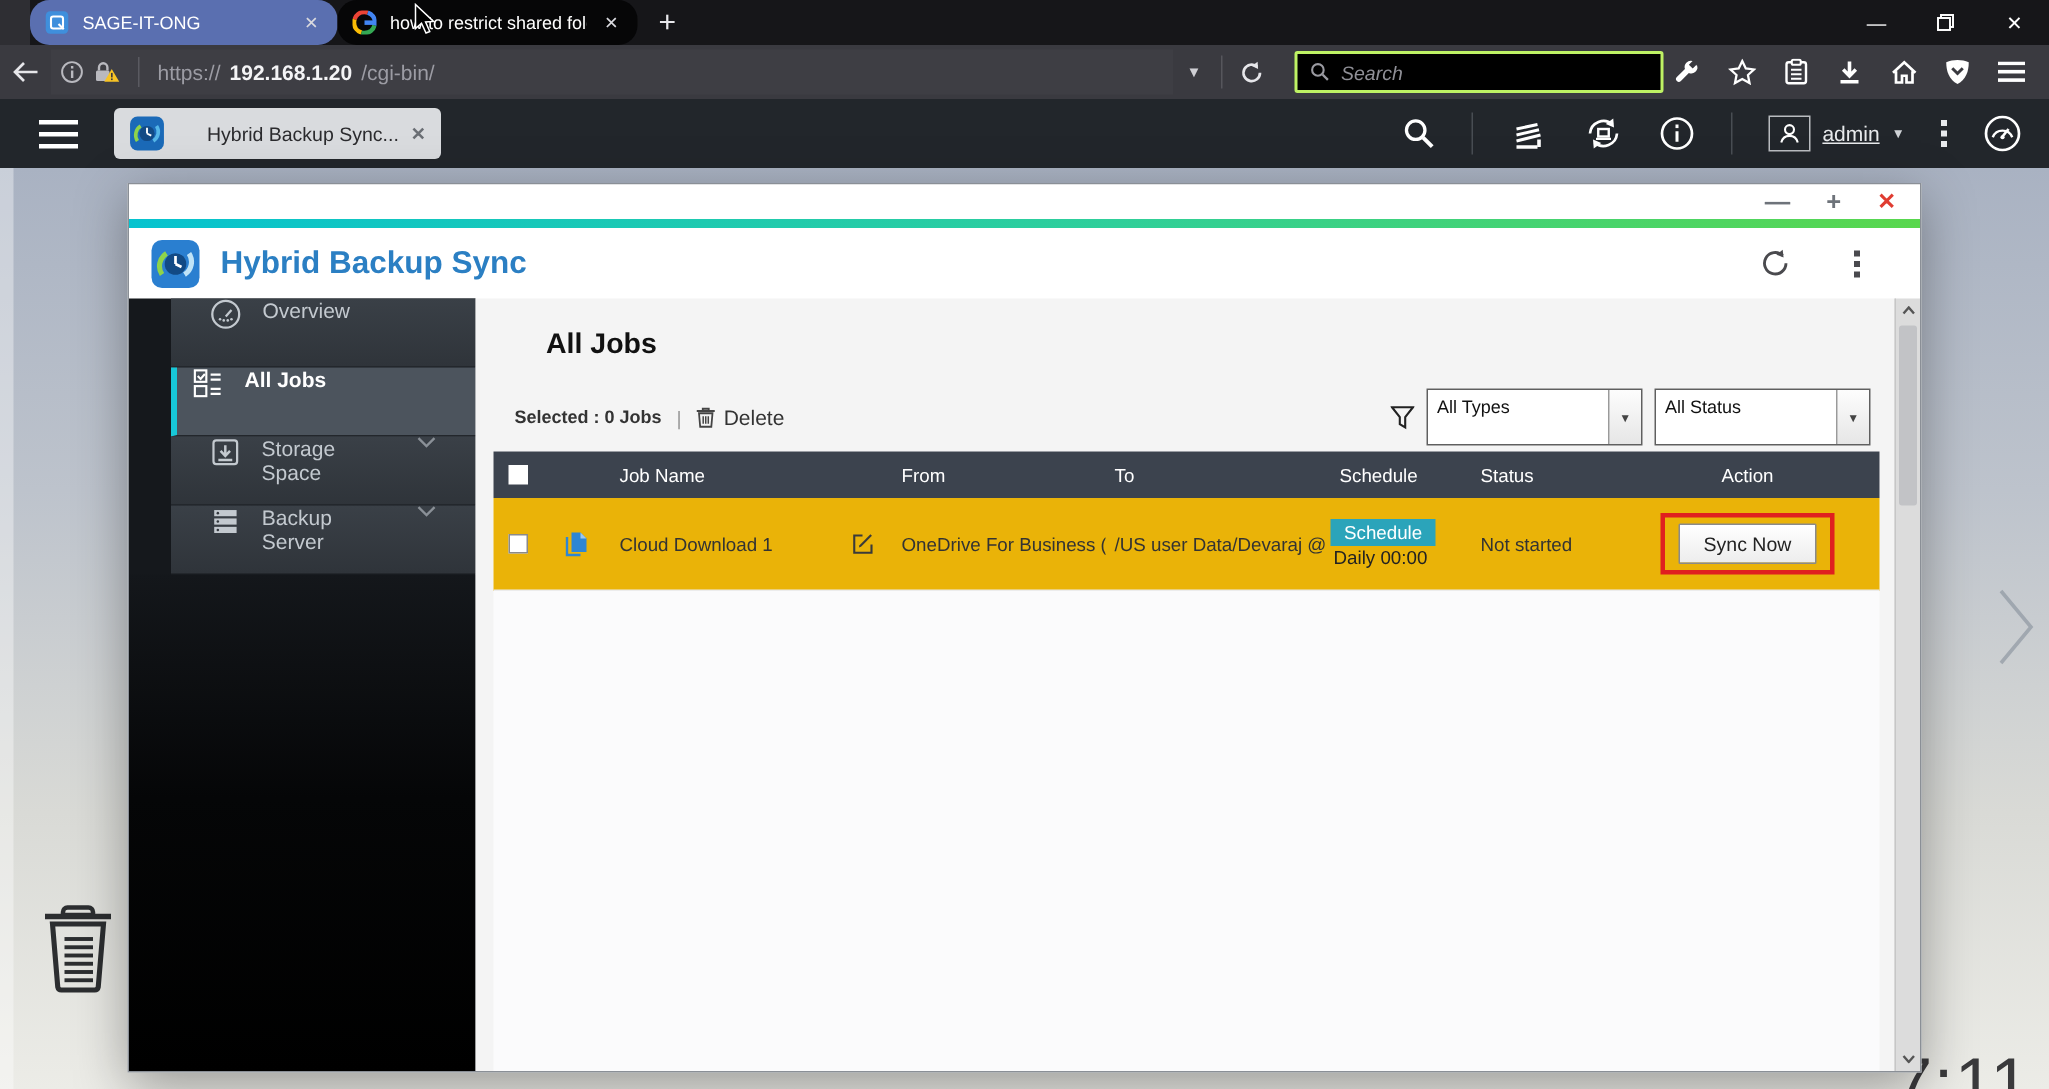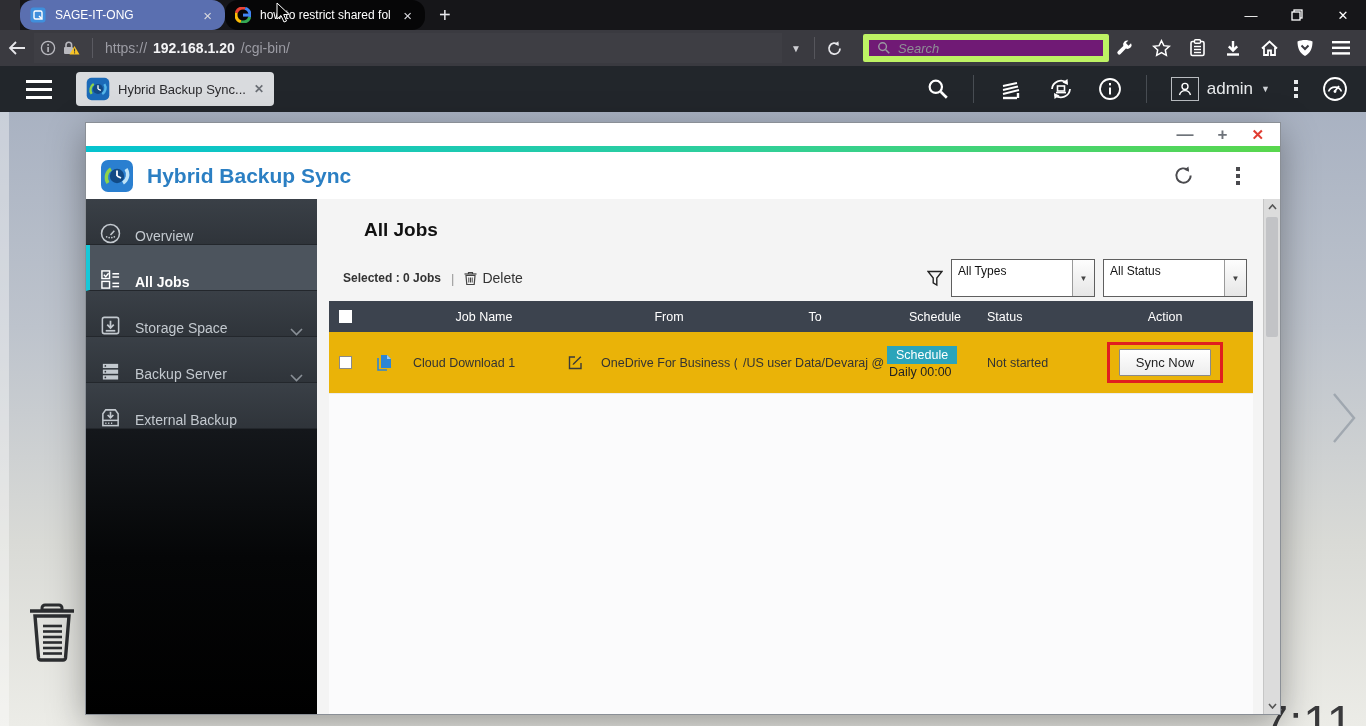--- a/index.html
+++ b/index.html
@@ -30,7 +30,7 @@
   .url-caret { width:28px; text-align:center; font-size:10px; color:#cfcfd4; }
   .nav-sep { width:1px; height:22px; background:#56565c; margin:0 4px; }
   .reload { width:30px; }
-  .searchbox { margin-left:14px; width:246px; height:28px; background:#701a75; border:6px solid #bef264; border-radius:2px; display:flex; align-items:center; gap:7px; padding:0 8px; }
+  .searchbox { margin-left:14px; width:246px; height:28px; background:#000000; border:2px solid #bef264; border-radius:2px; display:flex; align-items:center; gap:7px; padding:0 8px; }
   .searchbox .ph { font-style:italic; color:#8f8f96; font-size:13px; }
   .nav-right { margin-left:auto; display:flex; align-items:center; gap:10px; padding-right:12px; }
   .nav-right .nav-ic { width:26px; }

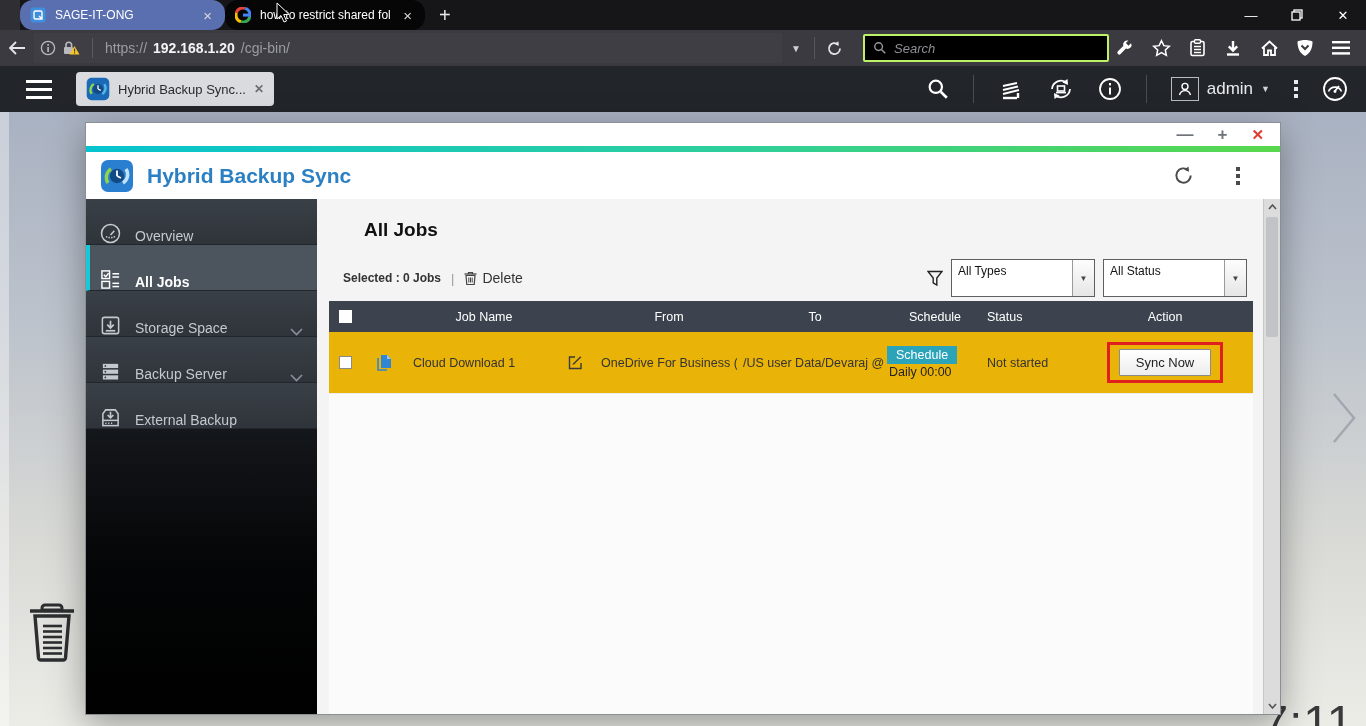--- a/index.html
+++ b/index.html
@@ -40,7 +40,7 @@
   .qts-menu { margin-left:26px; display:flex; flex-direction:column; gap:5px; }
   .qts-menu i { display:block; width:26px; height:3px; background:#fff; }
   .apptab { margin-left:24px; height:34px; background:#d9dbde; border-radius:4px; display:flex; align-items:center; gap:8px; padding:0 10px; }
-  .apptab .alabel { font-size:13px; color:#2b2b2e; }
+  .apptab .alabel { font-size:13px; color:#2b2b2e;margin-left:20px; }
   .apptab .aclose { color:#6a6e74; font-weight:bold; font-size:12px; }
   .qts-right { margin-left:auto; display:flex; align-items:center; gap:24px; padding-right:18px; color:#e8eaec; }
   .qts-div { width:1px; height:28px; background:#484d53; }

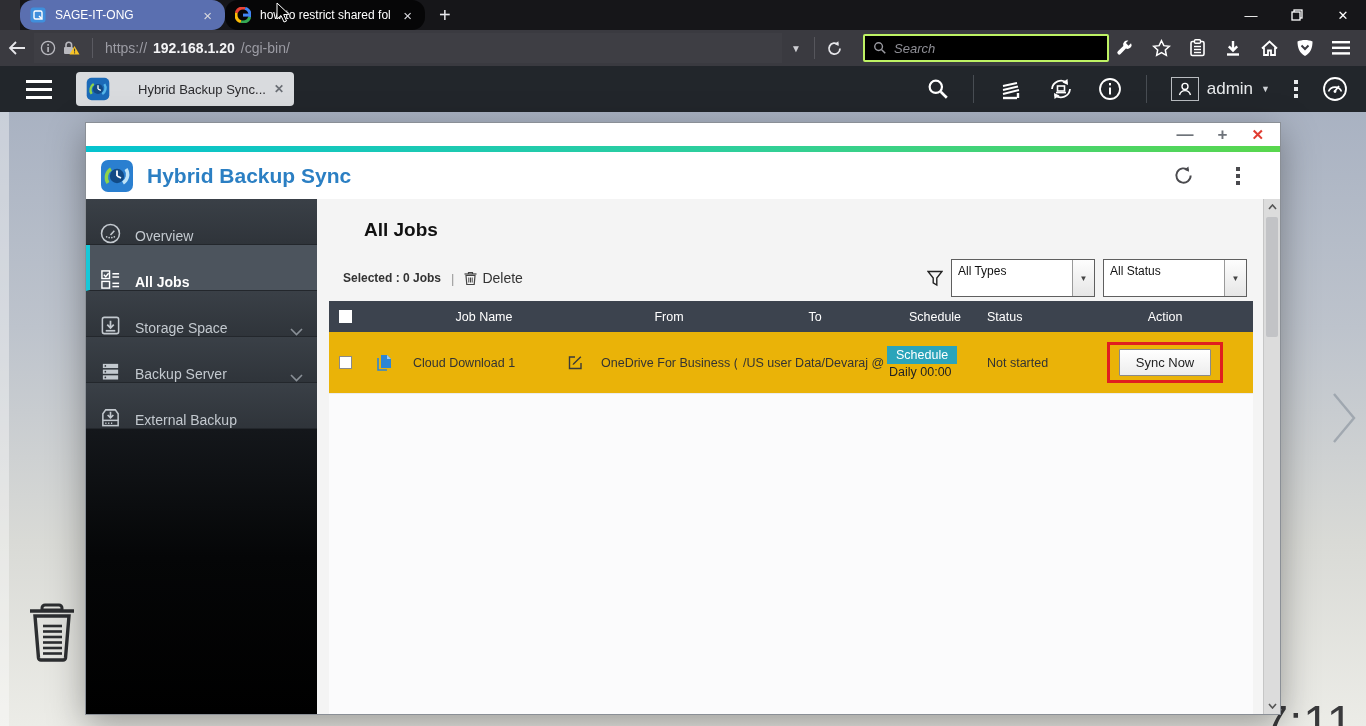--- a/index.html
+++ b/index.html
@@ -46,7 +46,7 @@
   .qts-div { width:1px; height:28px; background:#484d53; }
   .adminbox { display:flex; align-items:center; gap:8px; }
   .avatarrect { width:28px; height:24px; border:1px solid #b9bcc0; display:flex; align-items:center; justify-content:center; }
-  .adminname { font-size:17px; }
+  .adminname { font-size:14px;text-decoration:underline; }
   .caret-sm { font-size:9px; color:#cfd2d6; }
   .kebab { display:flex; flex-direction:column; gap:3px; }
   .kebab i { width:4px; height:4px; background:#e8eaec; display:block; }

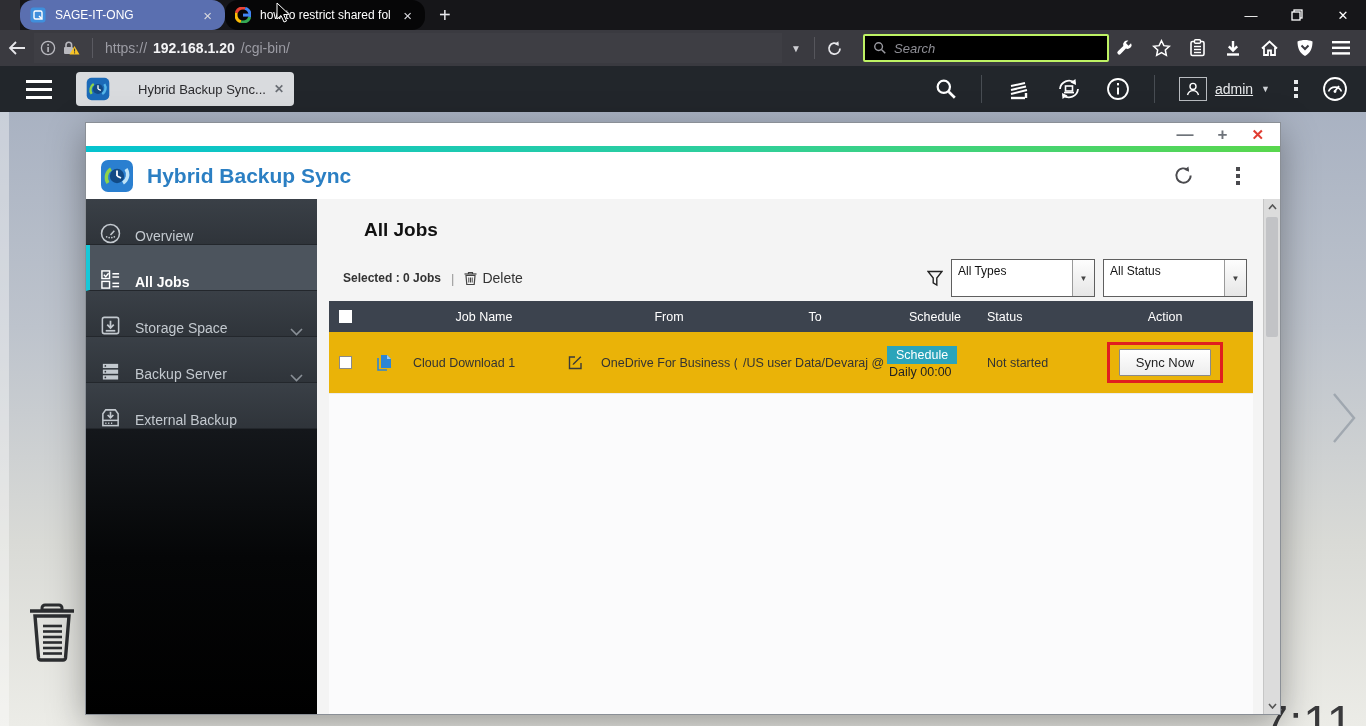--- a/index.html
+++ b/index.html
@@ -76,8 +76,8 @@
 
   
   .sidebar { width:231px; display:flex; flex-direction:column; background:#15181c; }
-  .s-item { height:46px; flex:0 0 46px; display:flex; align-items:flex-end; gap:14px; padding:0 14px;
-    color:#c3c9cf; font-size:14px; background:linear-gradient(180deg,#3a4047,#2f343a); border-bottom:1px solid #23272c; }
+  .s-item { height:46px; flex:0 0 46px; display:flex; align-items:flex-start; gap:14px; padding:0 26px;
+    color:#c3c9cf; font-size:14px; background:linear-gradient(180deg,#3a4047,#2f343a); border-bottom:1px solid #23272c;margin-left:28px; }
   .s-item .chev { margin-left:auto; color:#858c93; }
   .s-item.active { background:#4c545d; border-left:4px solid #17c8d8; padding-left:10px; color:#fff; font-weight:bold; }
   .s-filler { flex:1; background:linear-gradient(180deg,#14171b 0%,#050607 45%,#000 100%); }

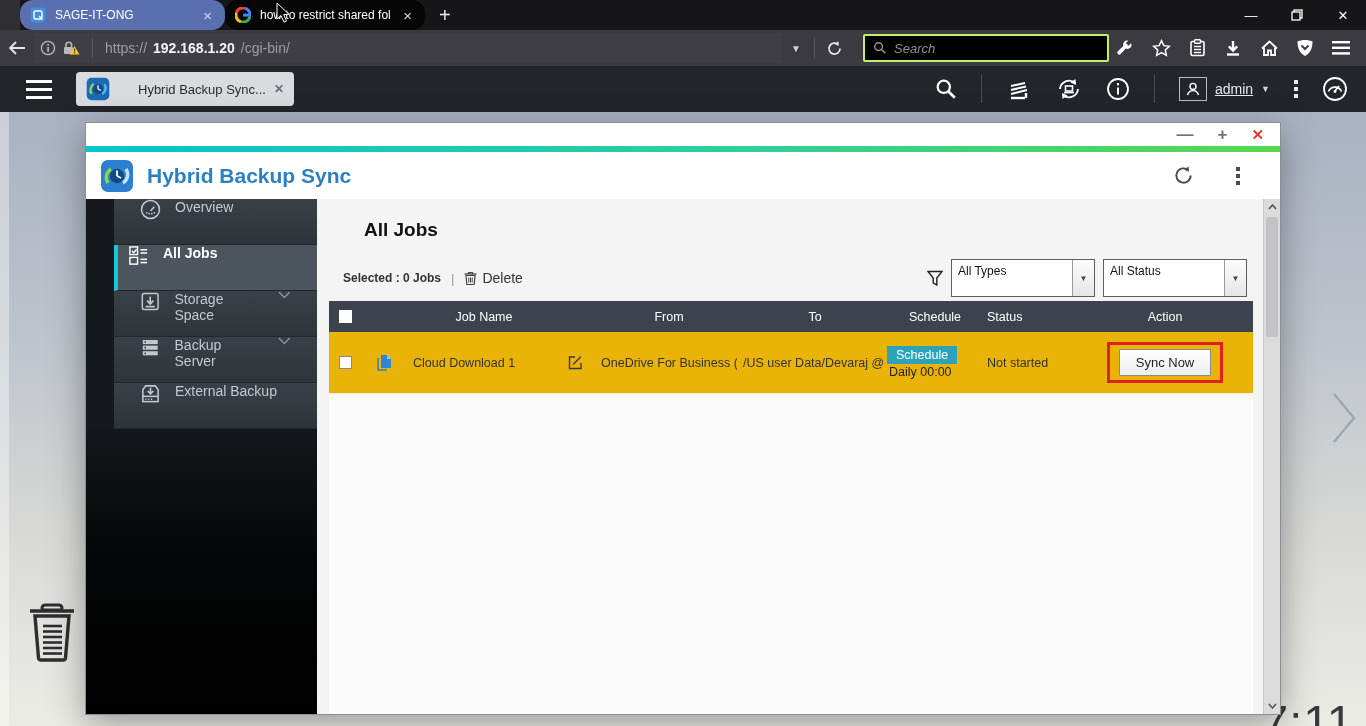--- a/index.html
+++ b/index.html
@@ -101,7 +101,7 @@
   .tablewrap { flex:1; margin-top:11px; background:#fbfbfc; display:flex; flex-direction:column; }
   .gridrow { display:grid; grid-template-columns:32px 46px 148px 40px 142px 150px 90px 100px 1fr; align-items:center; }
   .thead { height:31px; background:#3c434e; color:#fff; font-size:12.5px; }
-  .thead .cl { padding-left:6px;text-align:center; }
+  .thead .cl { padding-left:6px; }
   .thead .cl10 { padding-left:10px; }
   .thead .cc { text-align:center; }
   .cb { width:13px; height:13px; margin:0 auto; }

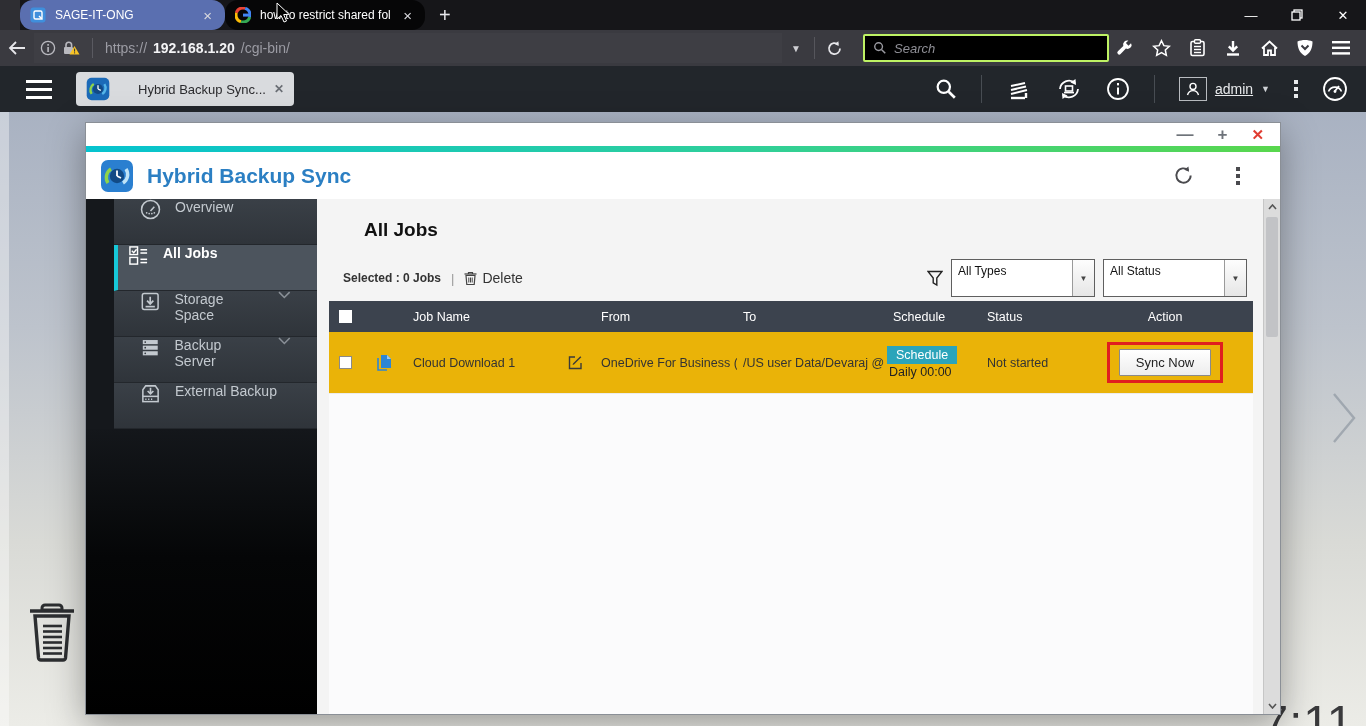--- a/index.html
+++ b/index.html
@@ -446,17 +446,6 @@
             </svg>
         </div>
 
-        <div class="s-item">
-          <svg width="21" height="21" viewBox="0 0 22 22">
-            <path d="M3 14V7l3-4h10l3 4v7" fill="none" stroke="#c3c9cf" stroke-width="1.6"></path>
-            <path d="M11 5v6M8 8.4 11 11.4 14 8.4" stroke="#c3c9cf" stroke-width="1.7" fill="none"></path>
-            <rect x="3" y="14" width="16" height="5.5" fill="none" stroke="#c3c9cf" stroke-width="1.6"></rect>
-            <line x1="5.5" y1="17" x2="6.8" y2="17" stroke="#c3c9cf" stroke-width="1.6"></line>
-              <line x1="8.5" y1="17" x2="9.8" y2="17" stroke="#c3c9cf" stroke-width="1.6"></line>
-              <line x1="11.5" y1="17" x2="12.8" y2="17" stroke="#c3c9cf" stroke-width="1.6"></line>
-          </svg>
-          <span>External Backup</span>
-        </div>
 
         <div class="s-filler"></div>
       </div>

